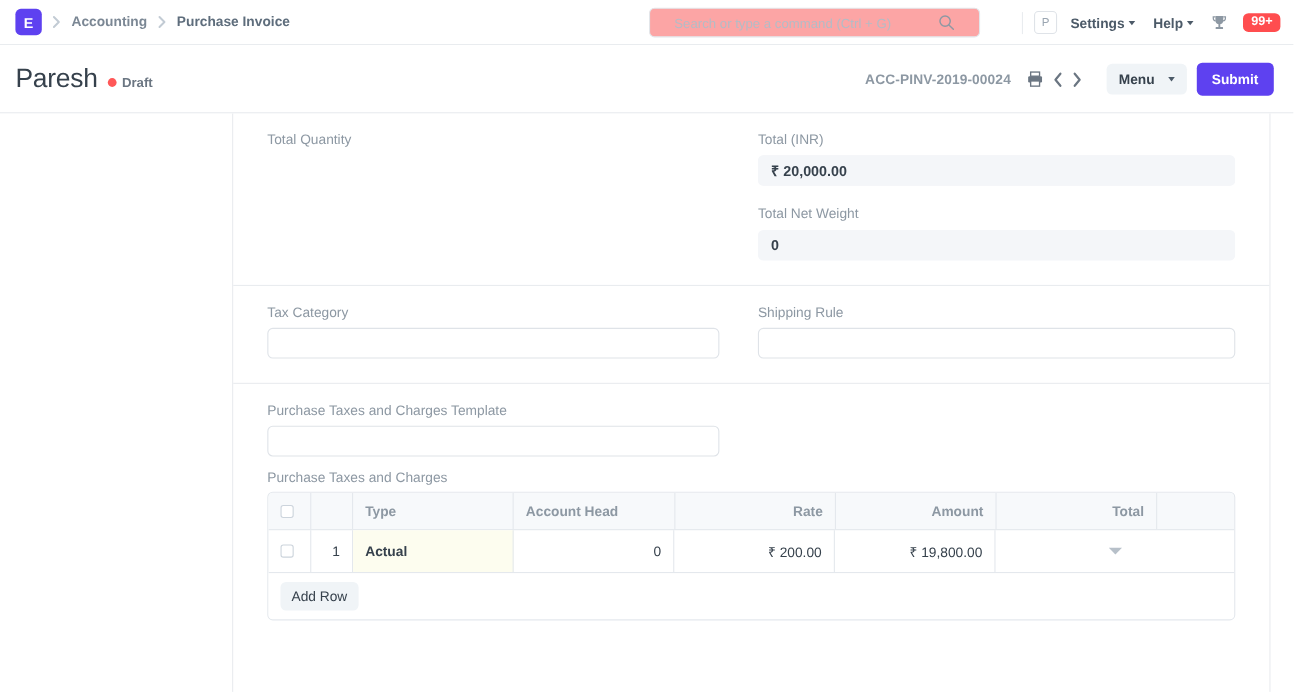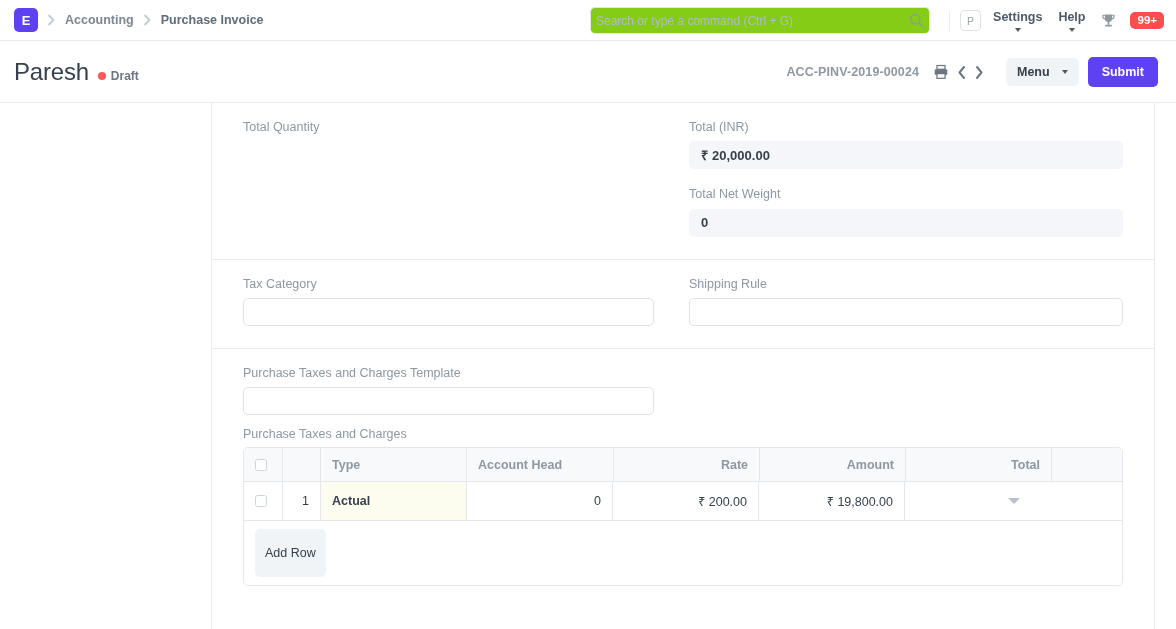--- a/index.html
+++ b/index.html
@@ -43,11 +43,11 @@
 
   .nav-search {
     position: absolute; left: 590px; top: 7px;
-    width: 340px; height: 27px;
+    width: 301px; height: 27px;
     border: 1px solid #e2e6ea; border-radius: 5px;
-    background: #84cc16;
-    display: flex; align-items: center;
-    padding: 0 5px;
+    background: #fca5a5;
+    display: flex; align-items: center;
+    padding: 0 22px;
   }
   .nav-search input {
     border: none; outline: none; flex: 1;

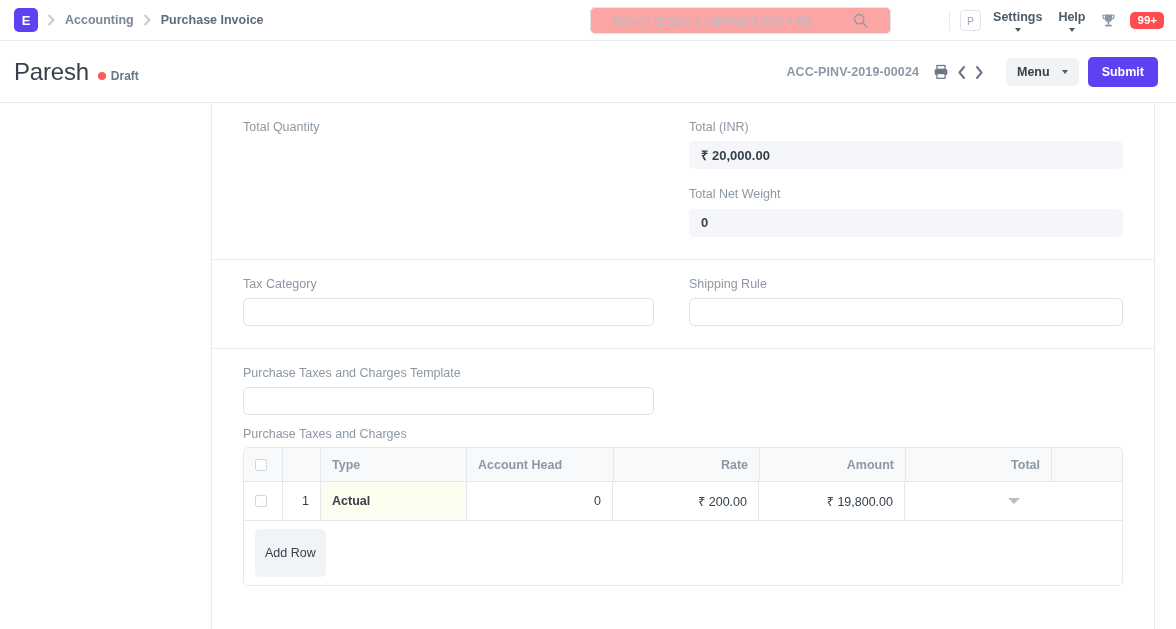--- a/index.html
+++ b/index.html
@@ -75,7 +75,7 @@
   .nav-link {
     font-size: 12.5px; font-weight: bold; color: #4c5a68;
     display: flex; align-items: center; gap: 4px;
-    margin-right: 16px; white-space: nowrap; cursor: pointer; flex-direction: column;
+    margin-right: 16px; white-space: nowrap; cursor: pointer;
   }
   .caret {
     width: 0; height: 0;

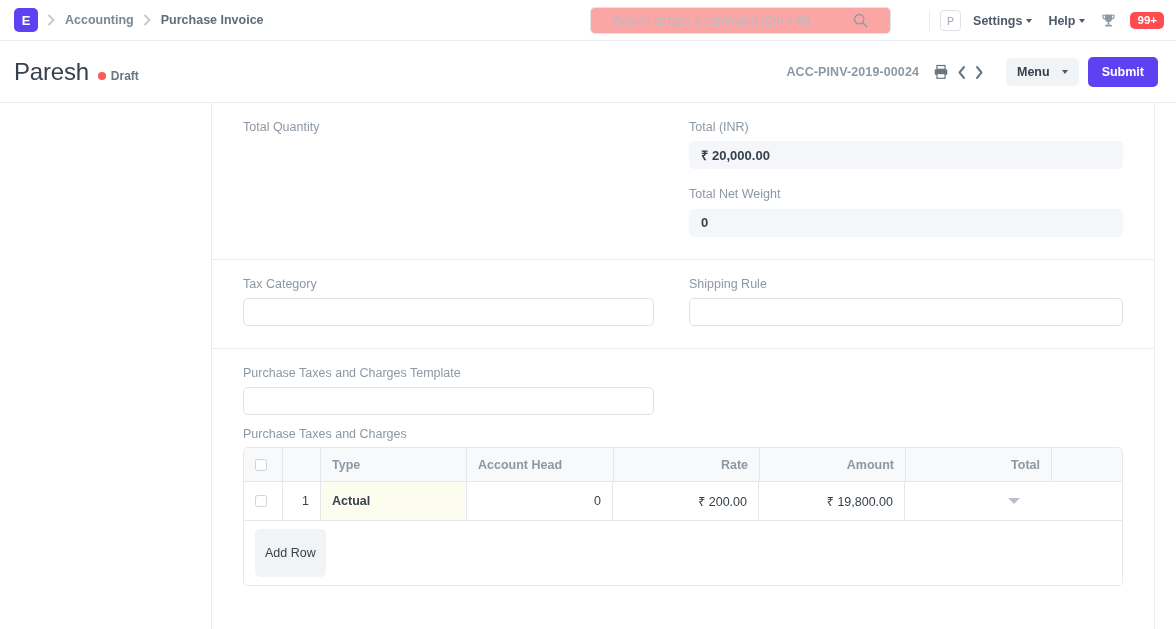--- a/index.html
+++ b/index.html
@@ -240,7 +240,7 @@
   .add-row-btn {
     background: #f0f4f7; border: none; border-radius: 5px;
     font-size: 12.5px; color: #36414c;
-    padding: 17px 10px;
+    padding: 6px 10px;
     font-family: "Liberation Sans", sans-serif; cursor: pointer;
   }
 </style>

